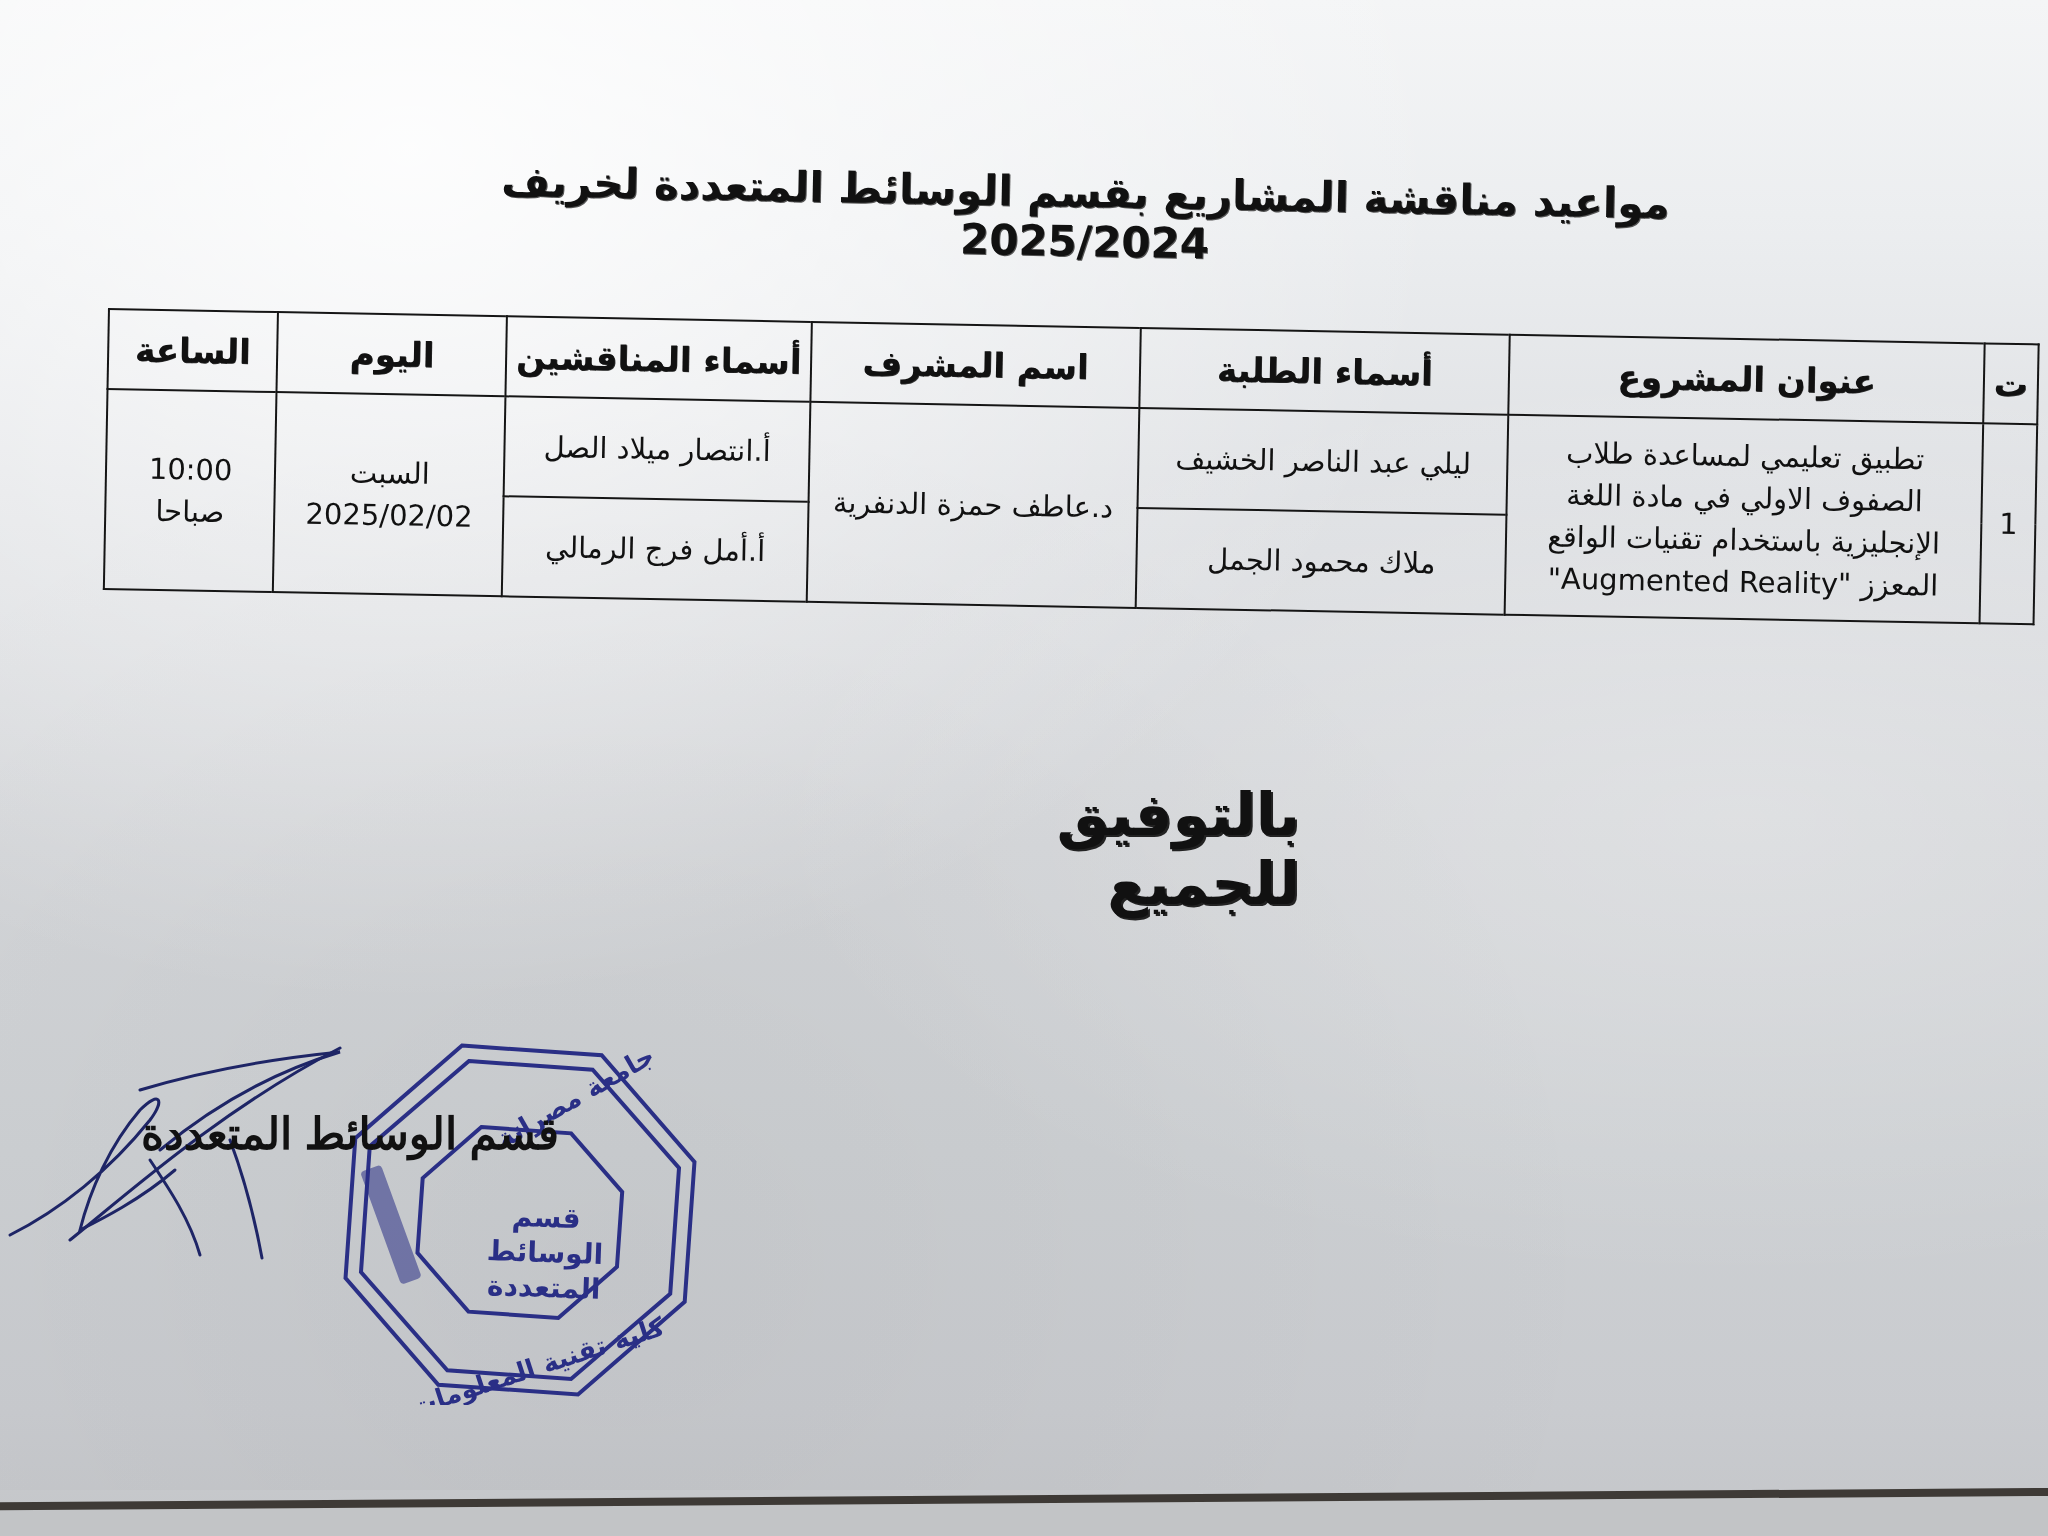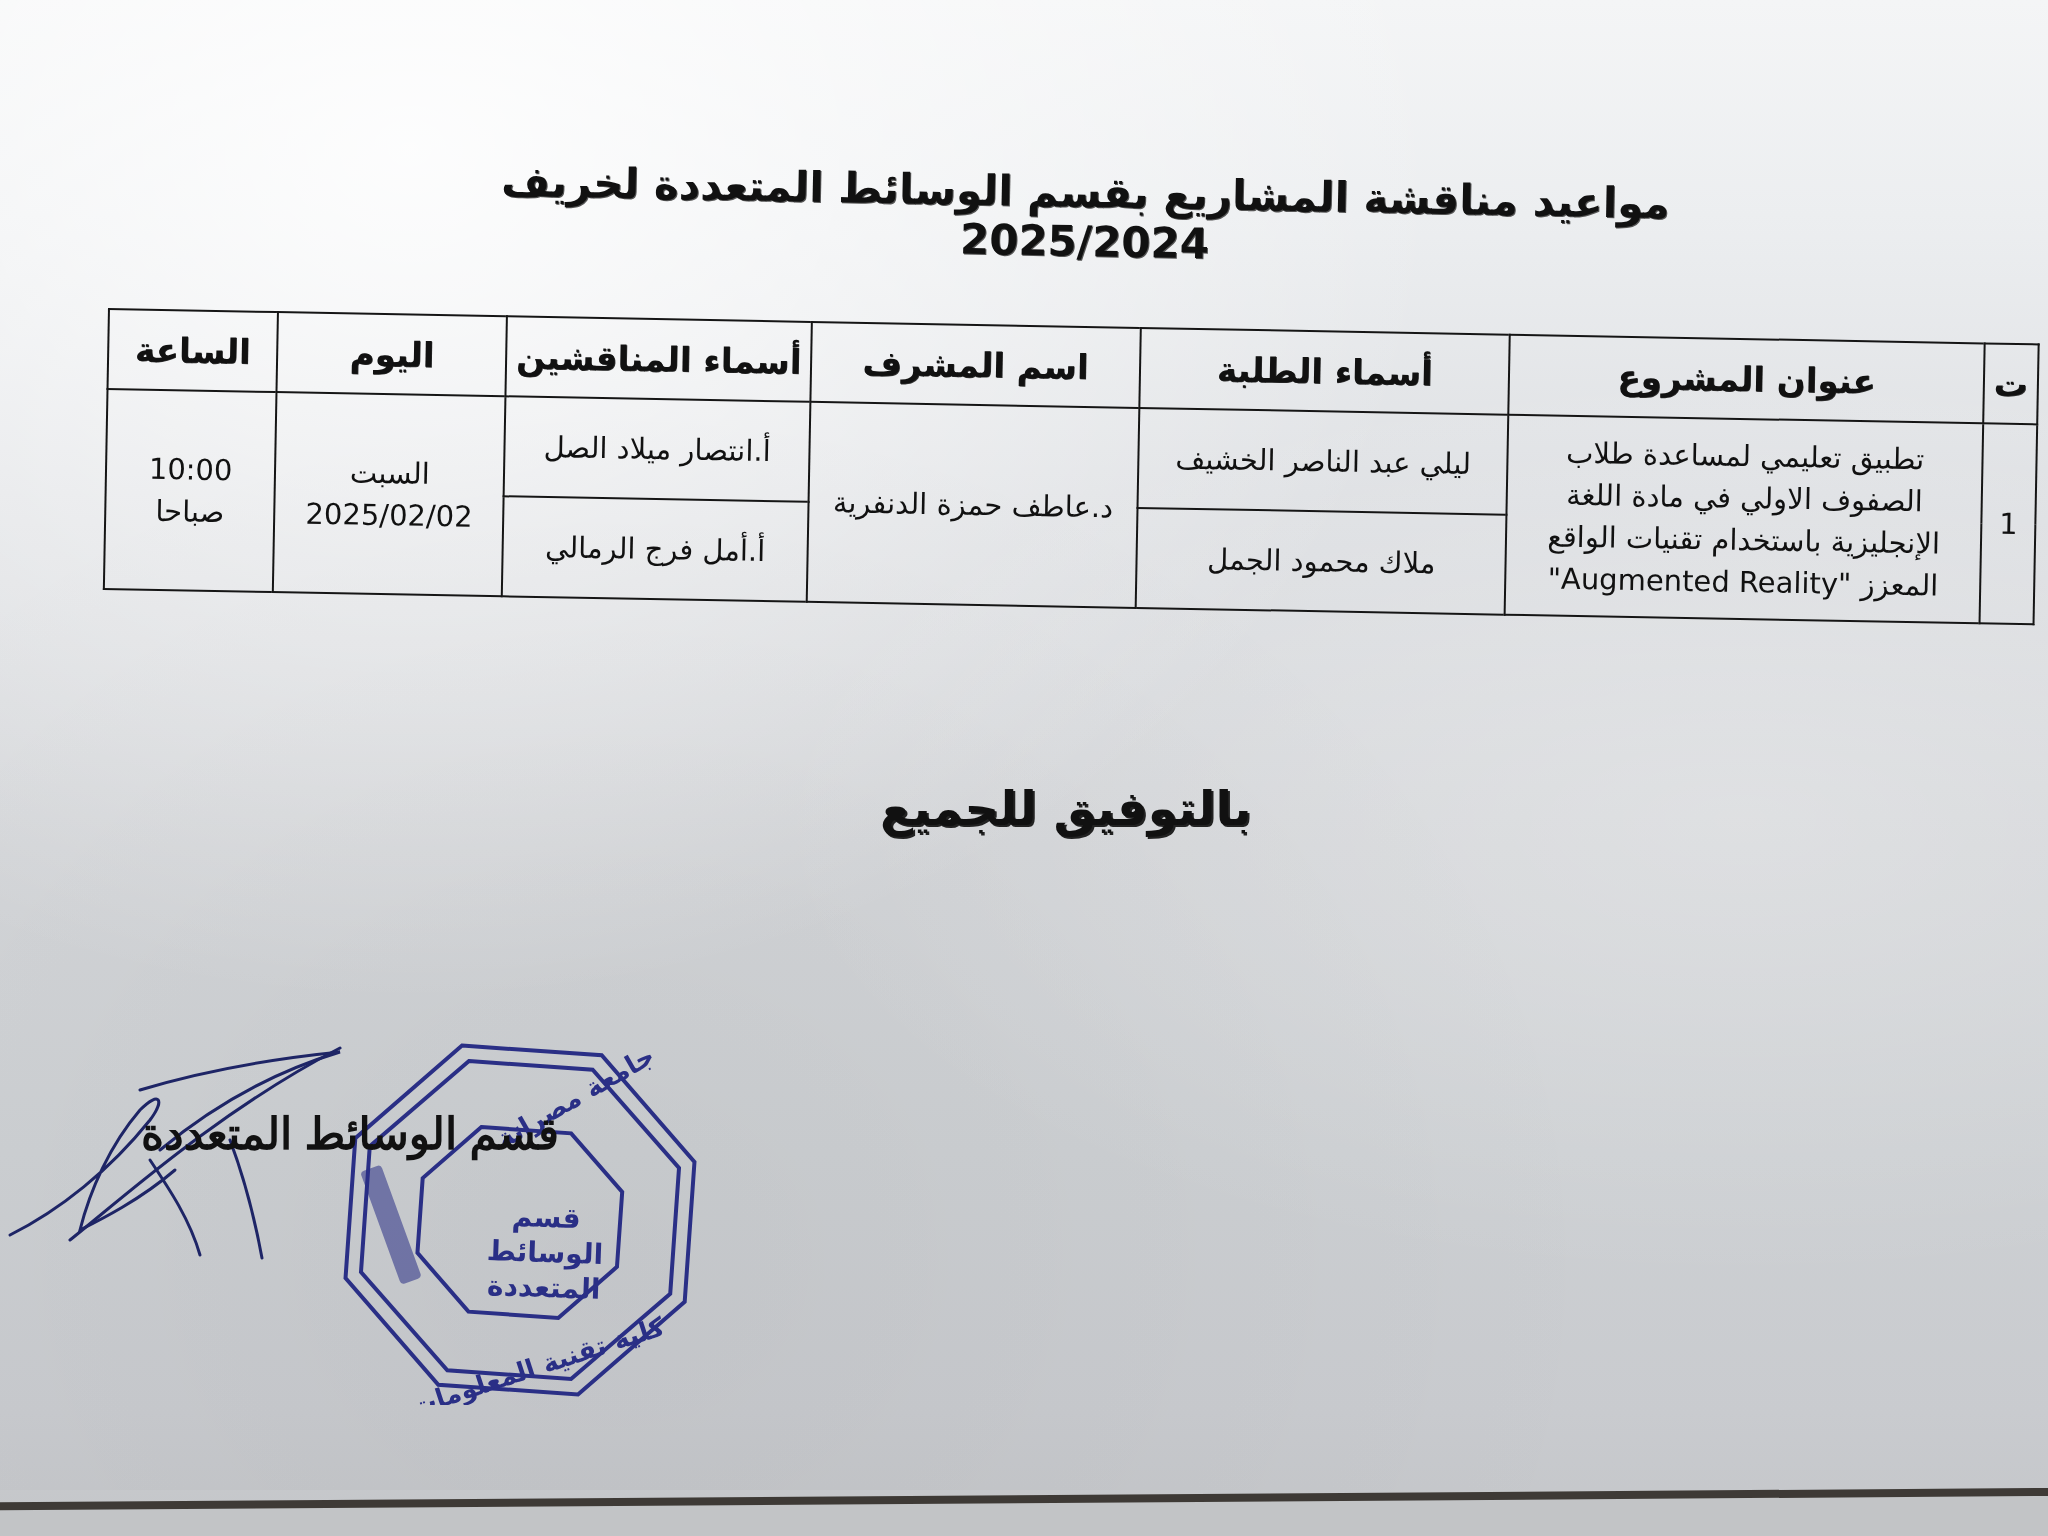--- a/index.html
+++ b/index.html
@@ -59,8 +59,8 @@
   td.sub { height: 96px; }
   td.day-cell, td.time-cell { font-size: 32px; line-height: 1.5; }
   .closing {
-    position: absolute; left: 880px; top: 780px; width: 420px; text-align: left;
-    direction: rtl; font-weight: bold; font-size: 48px;
+    position: absolute; left: 880px; top: 780px; width: 420px; text-align: right;
+    direction: rtl; font-weight: bold; font-size: 59px;
     font-family: "DejaVu Sans", sans-serif;
     text-shadow: 2px 2px 0 #222;
   }

